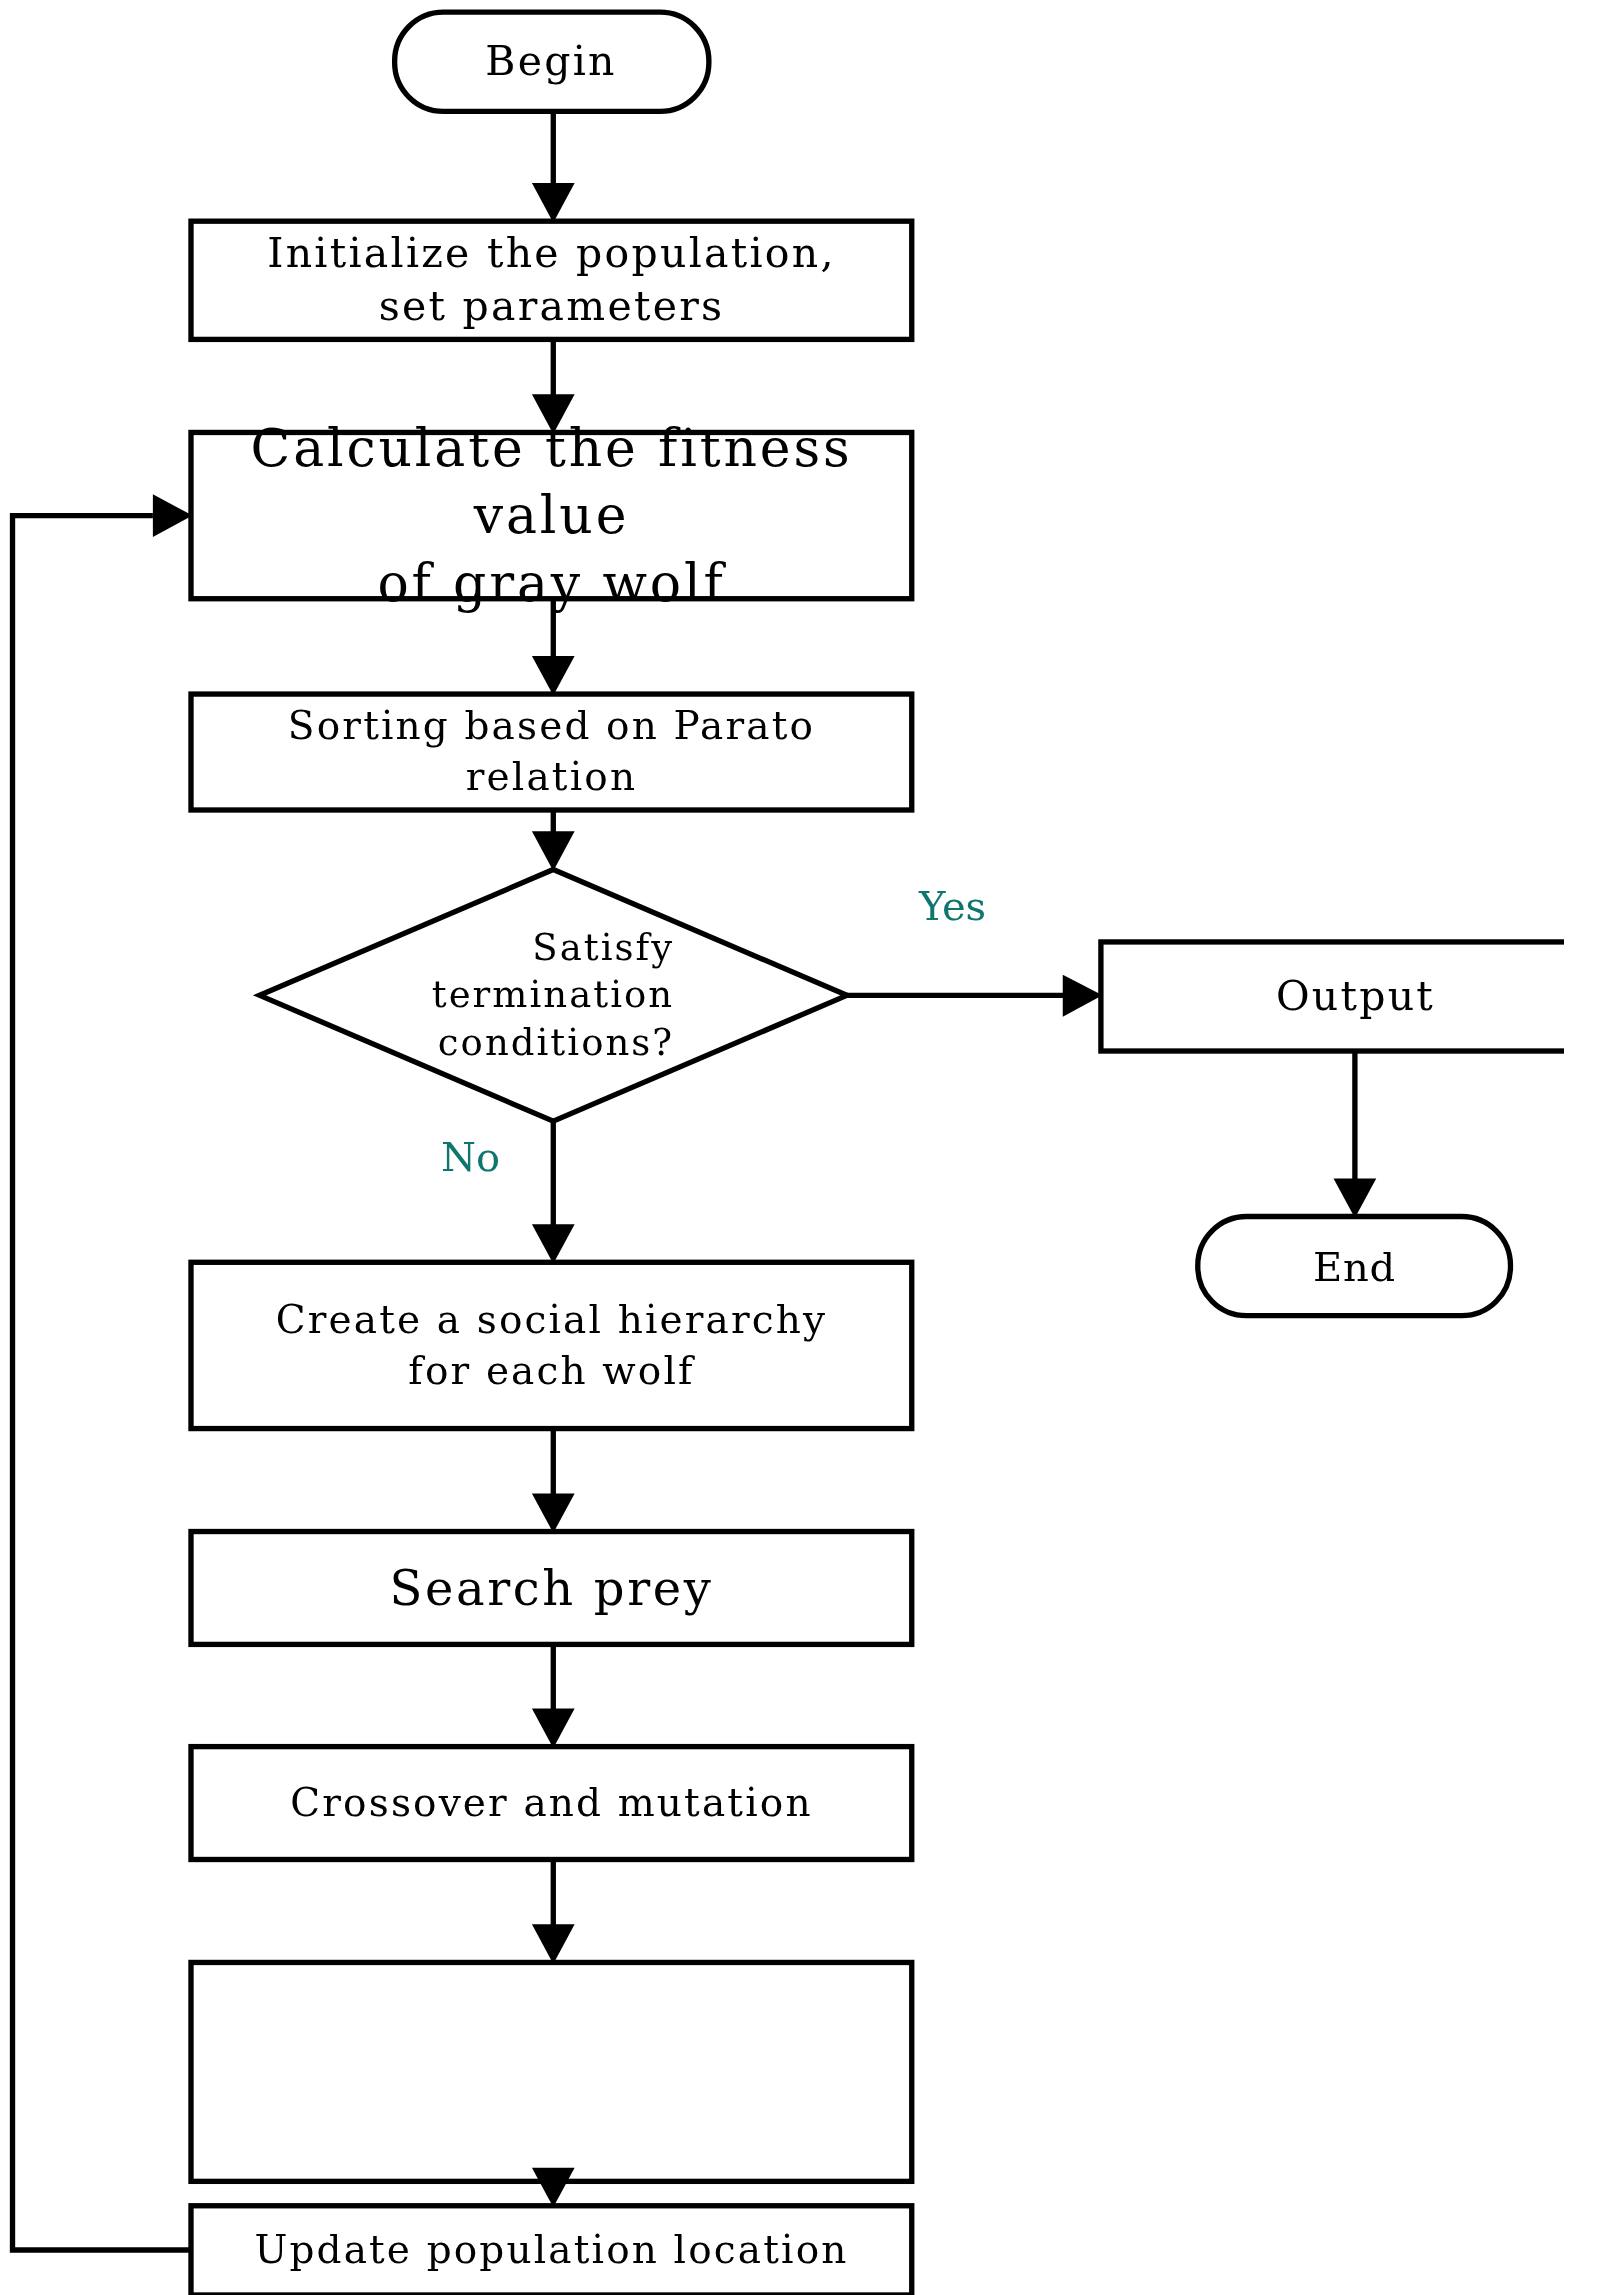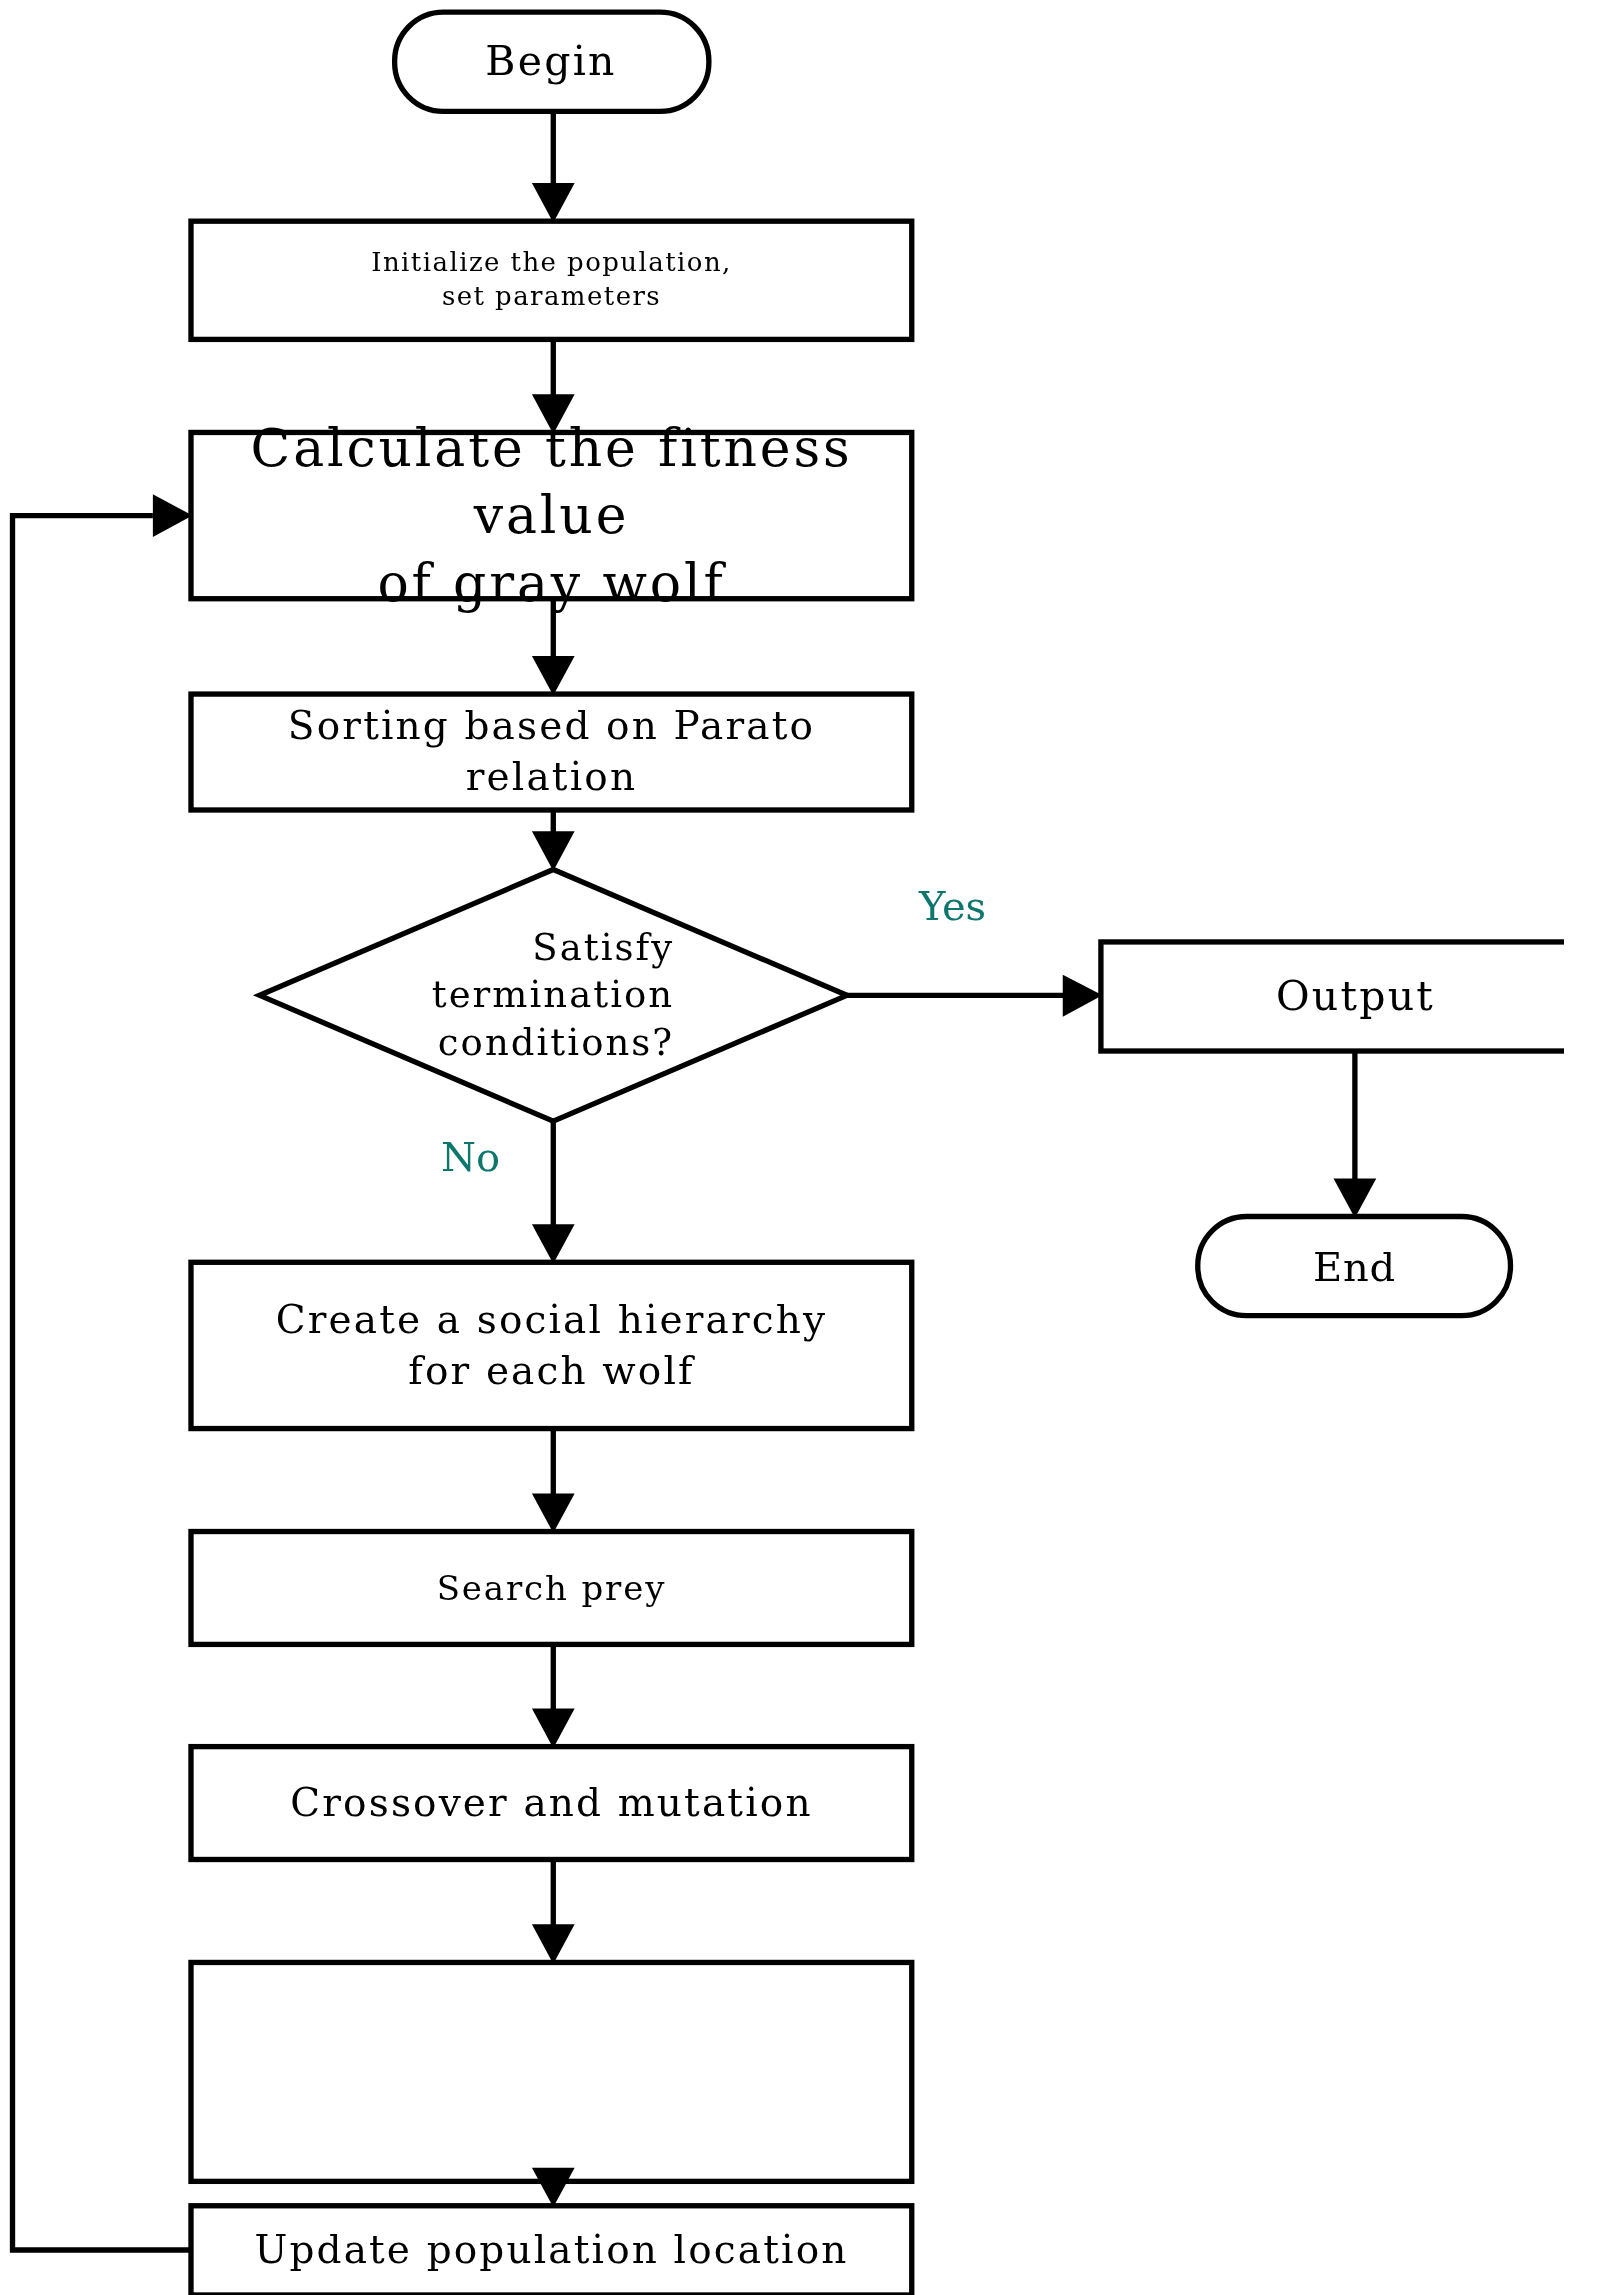--- a/index.html
+++ b/index.html
@@ -162,7 +162,7 @@
 
   <div class="node-text mono-serif" style="left:394px; top:12.2px; width:314px; height:99px; font-size:41px;">Begin</div>
 
-  <div class="node-text mono-serif" style="left:191px; top:221px; width:721px; height:118px; font-size:26px;">Initialize the population,
+  <div class="node-text mono-serif" style="left:191px; top:221px; width:721px; height:118px; font-size:41px;">Initialize the population,
 set parameters</div>
 
   <div class="node-text mono-serif" style="left:191px; top:433px; width:721px; height:166px; font-size:52px;">Calculate the fitness value

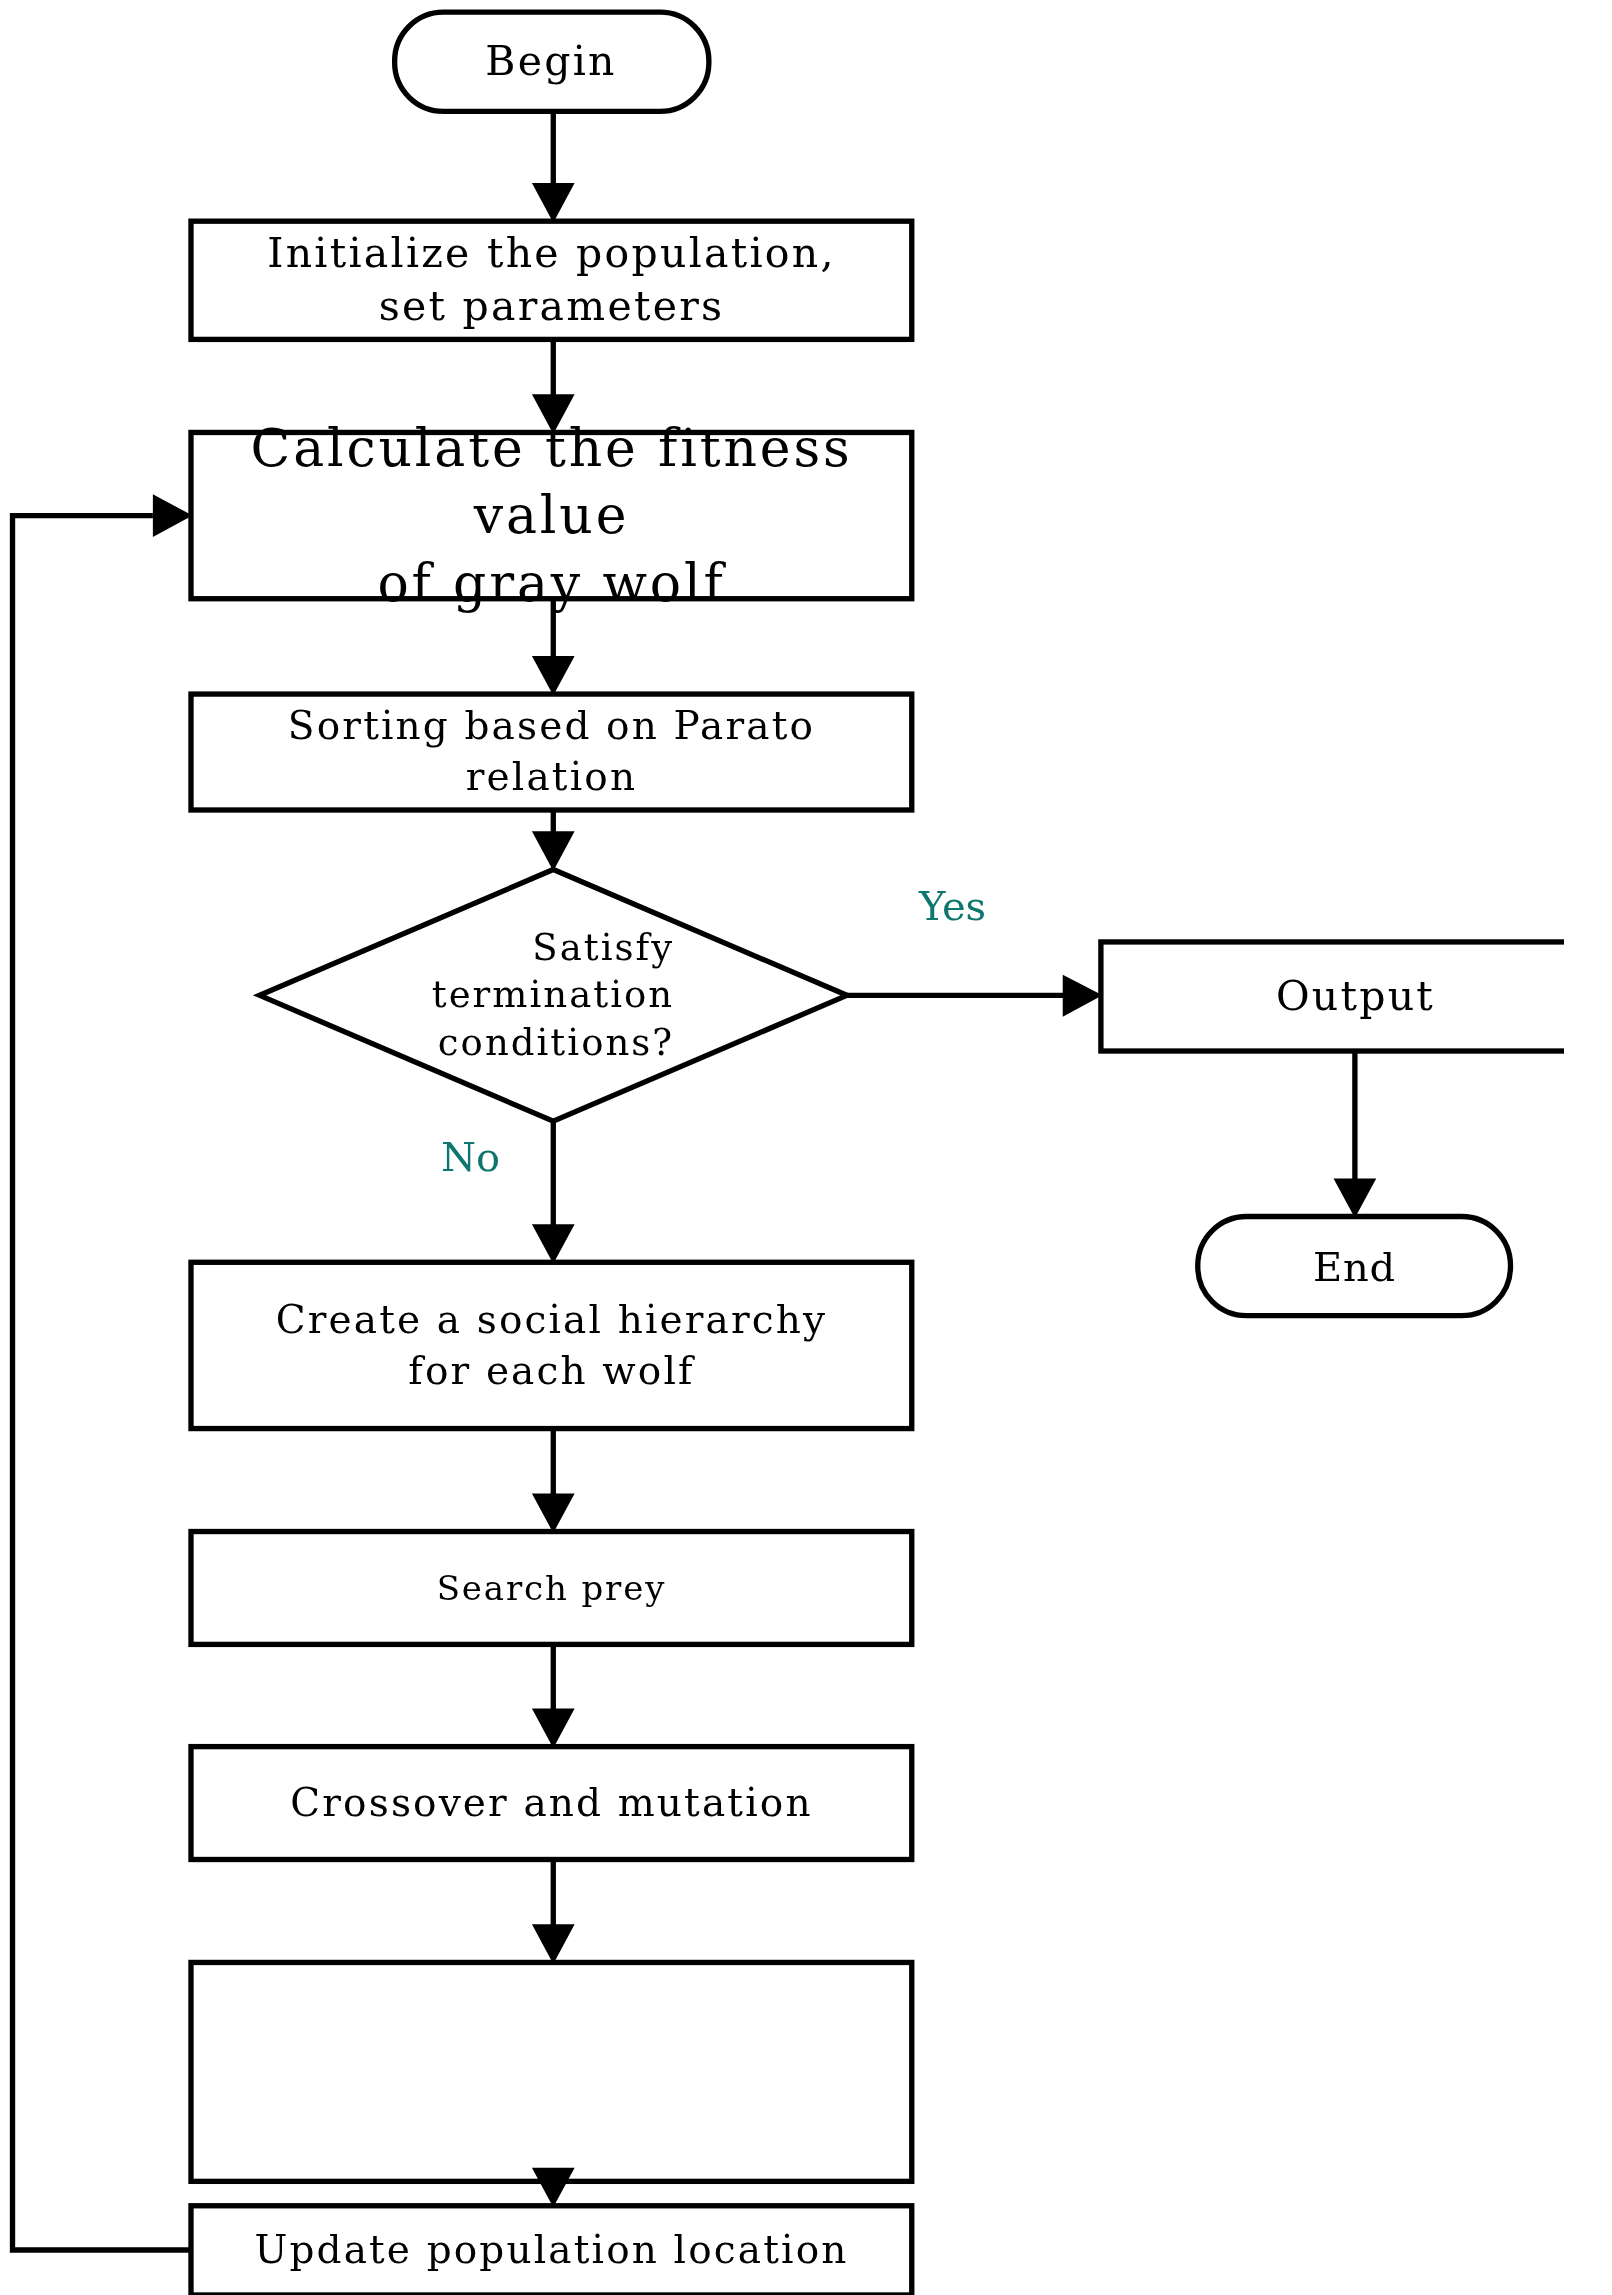--- a/index.html
+++ b/index.html
@@ -182,7 +182,7 @@
   <div class="node-text mono-serif" style="left:191px; top:1263px; width:721px; height:166px; font-size:39px;">Create a social hierarchy
 for each wolf</div>
 
-  <div class="node-text mono-serif" style="left:191px; top:1532px; width:721px; height:113px; font-size:34px;">Search prey</div>
+  <div class="node-text mono-serif" style="left:191px; top:1532px; width:721px; height:113px; font-size:48px;">Search prey</div>
 
   <div class="node-text mono-serif" style="left:191px; top:1747px; width:721px; height:113px; font-size:39px;">Crossover and mutation</div>
 

